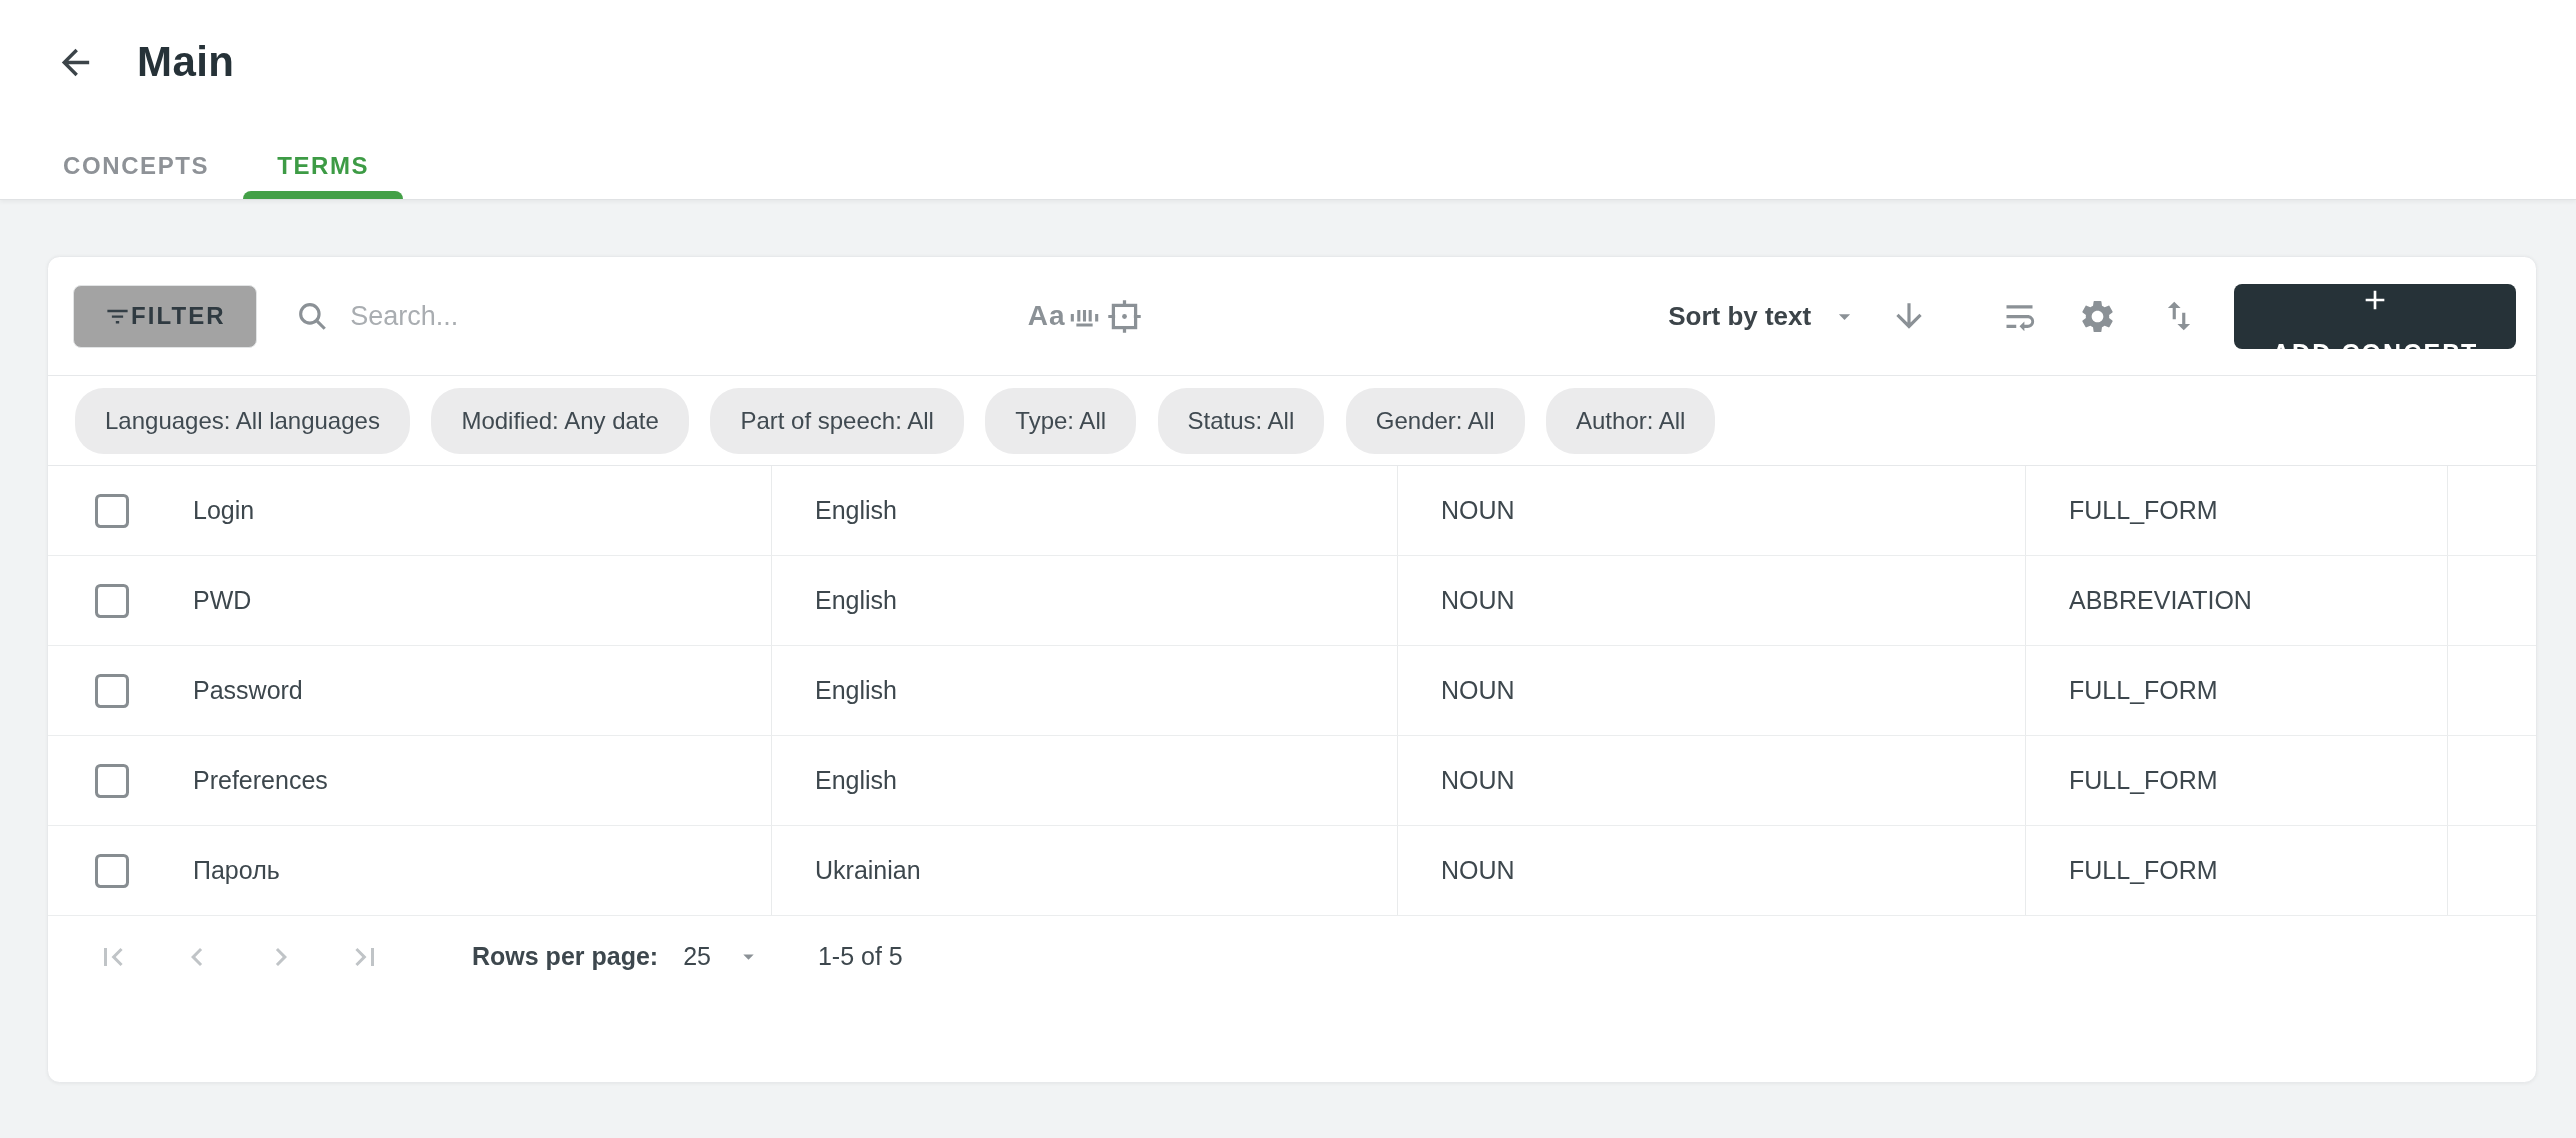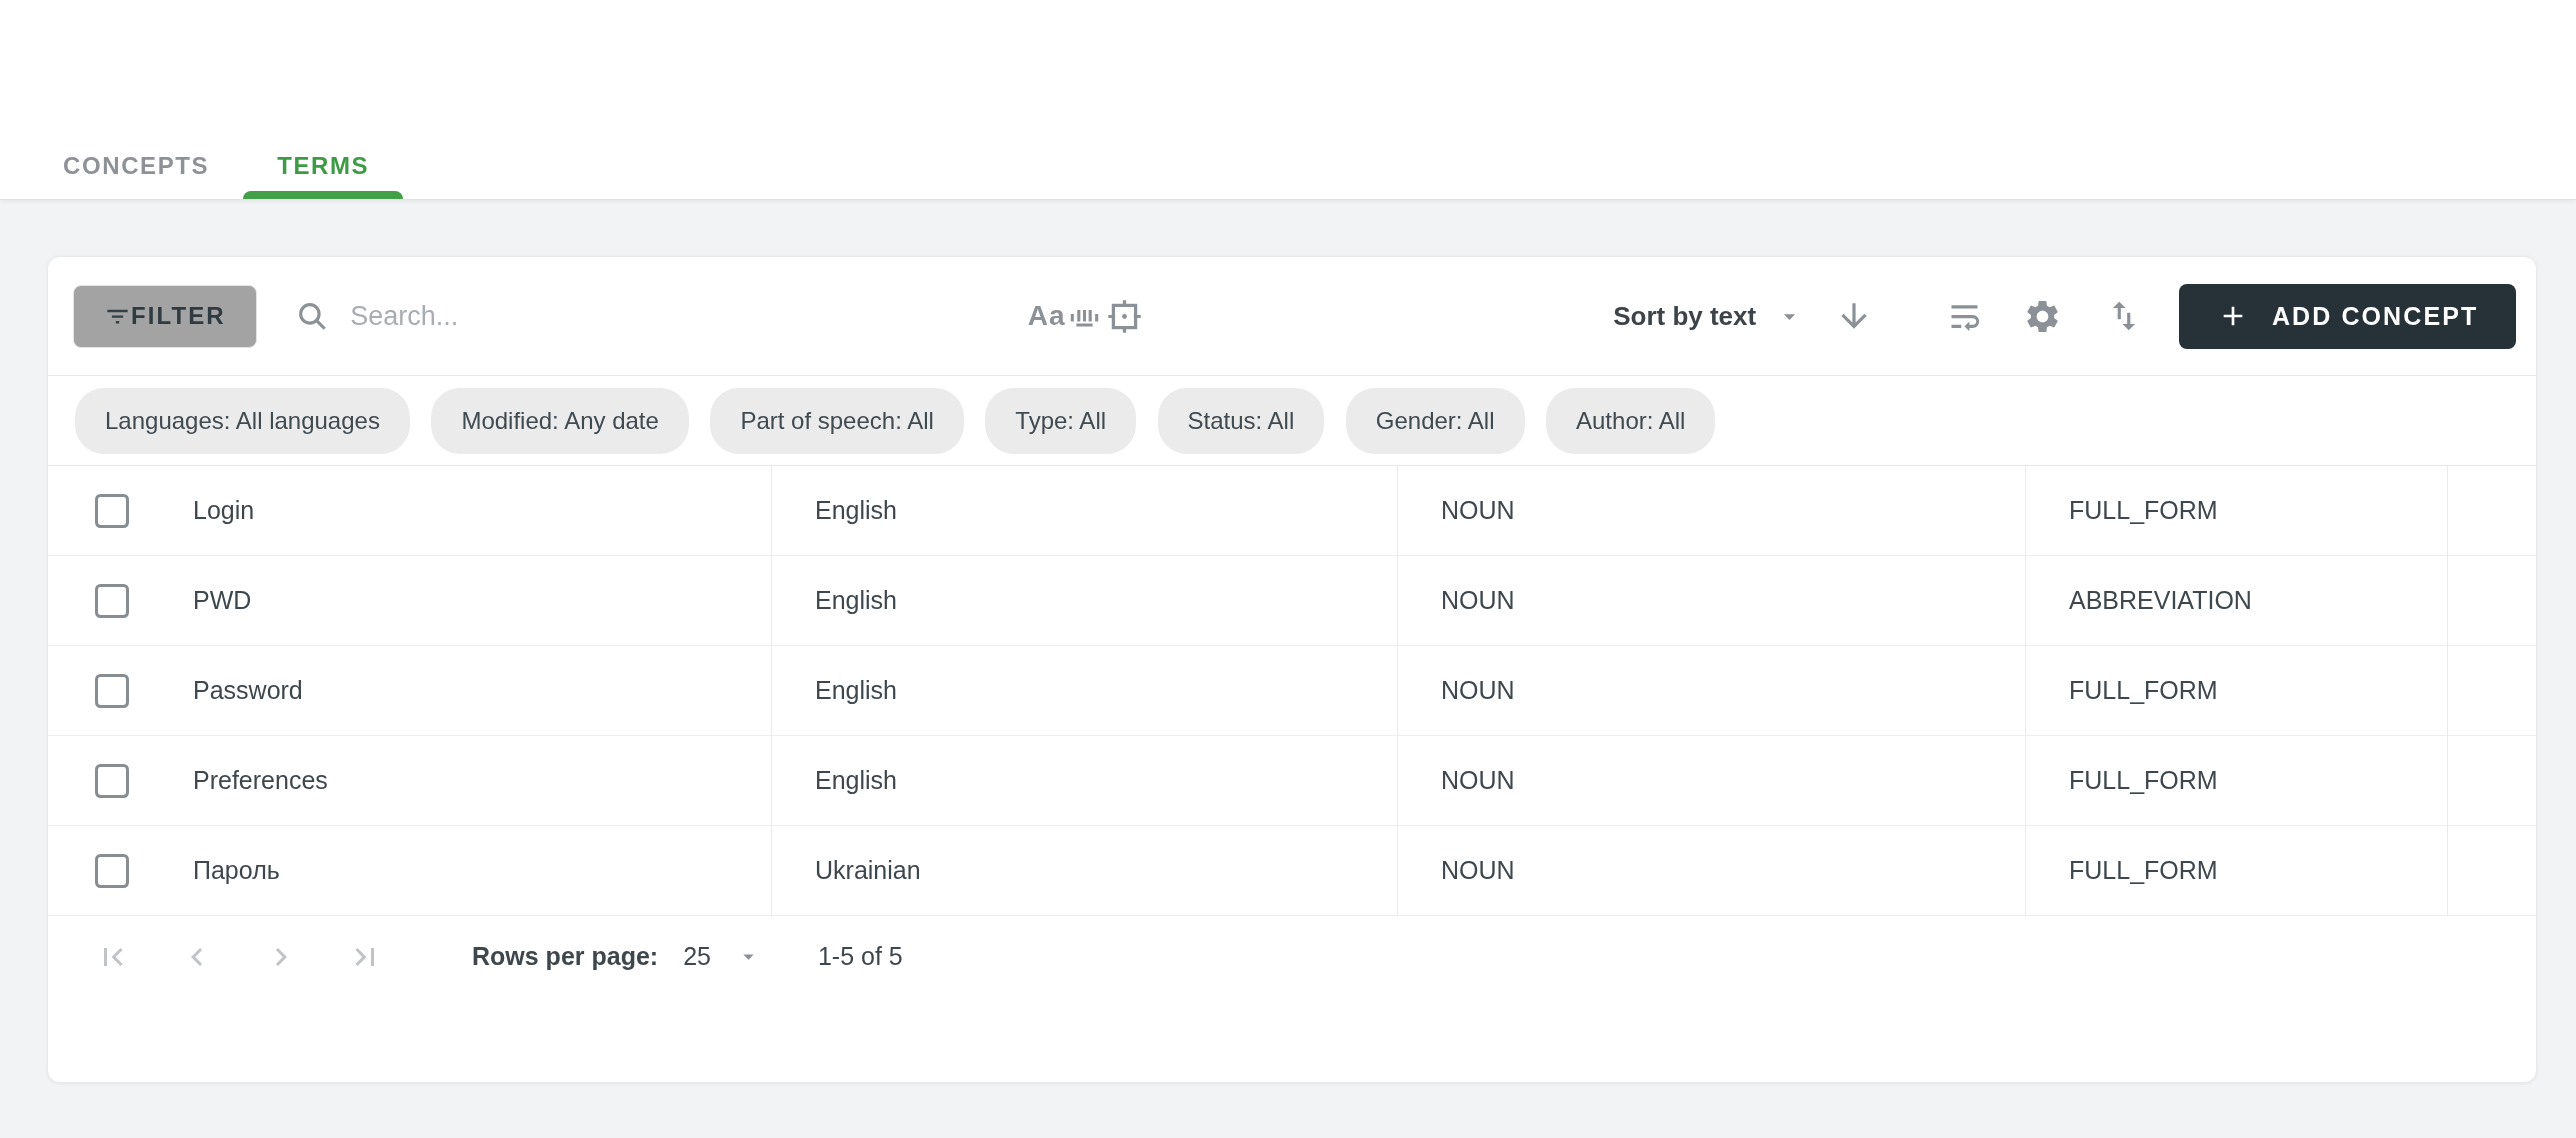--- a/index.html
+++ b/index.html
@@ -109,6 +109,16 @@
 <body>
 
 <header class="topbar">
+  <div class="title-row">
+    <button class="back-btn">
+      <span>
+        <svg width="41" height="41" viewBox="0 0 24 24" fill="currentColor">
+            <path d="M20 11H7.83l5.59-5.59L12 4l-8 8 8 8 1.41-1.41L7.83 13H20v-2z"></path>
+          </svg>
+      </span>
+    </button>
+    <h1 class="page-title">Main</h1>
+  </div>
   <nav class="tabs">
     <button class="tab">CONCEPTS</button>
     <button class="tab active">TERMS</button>

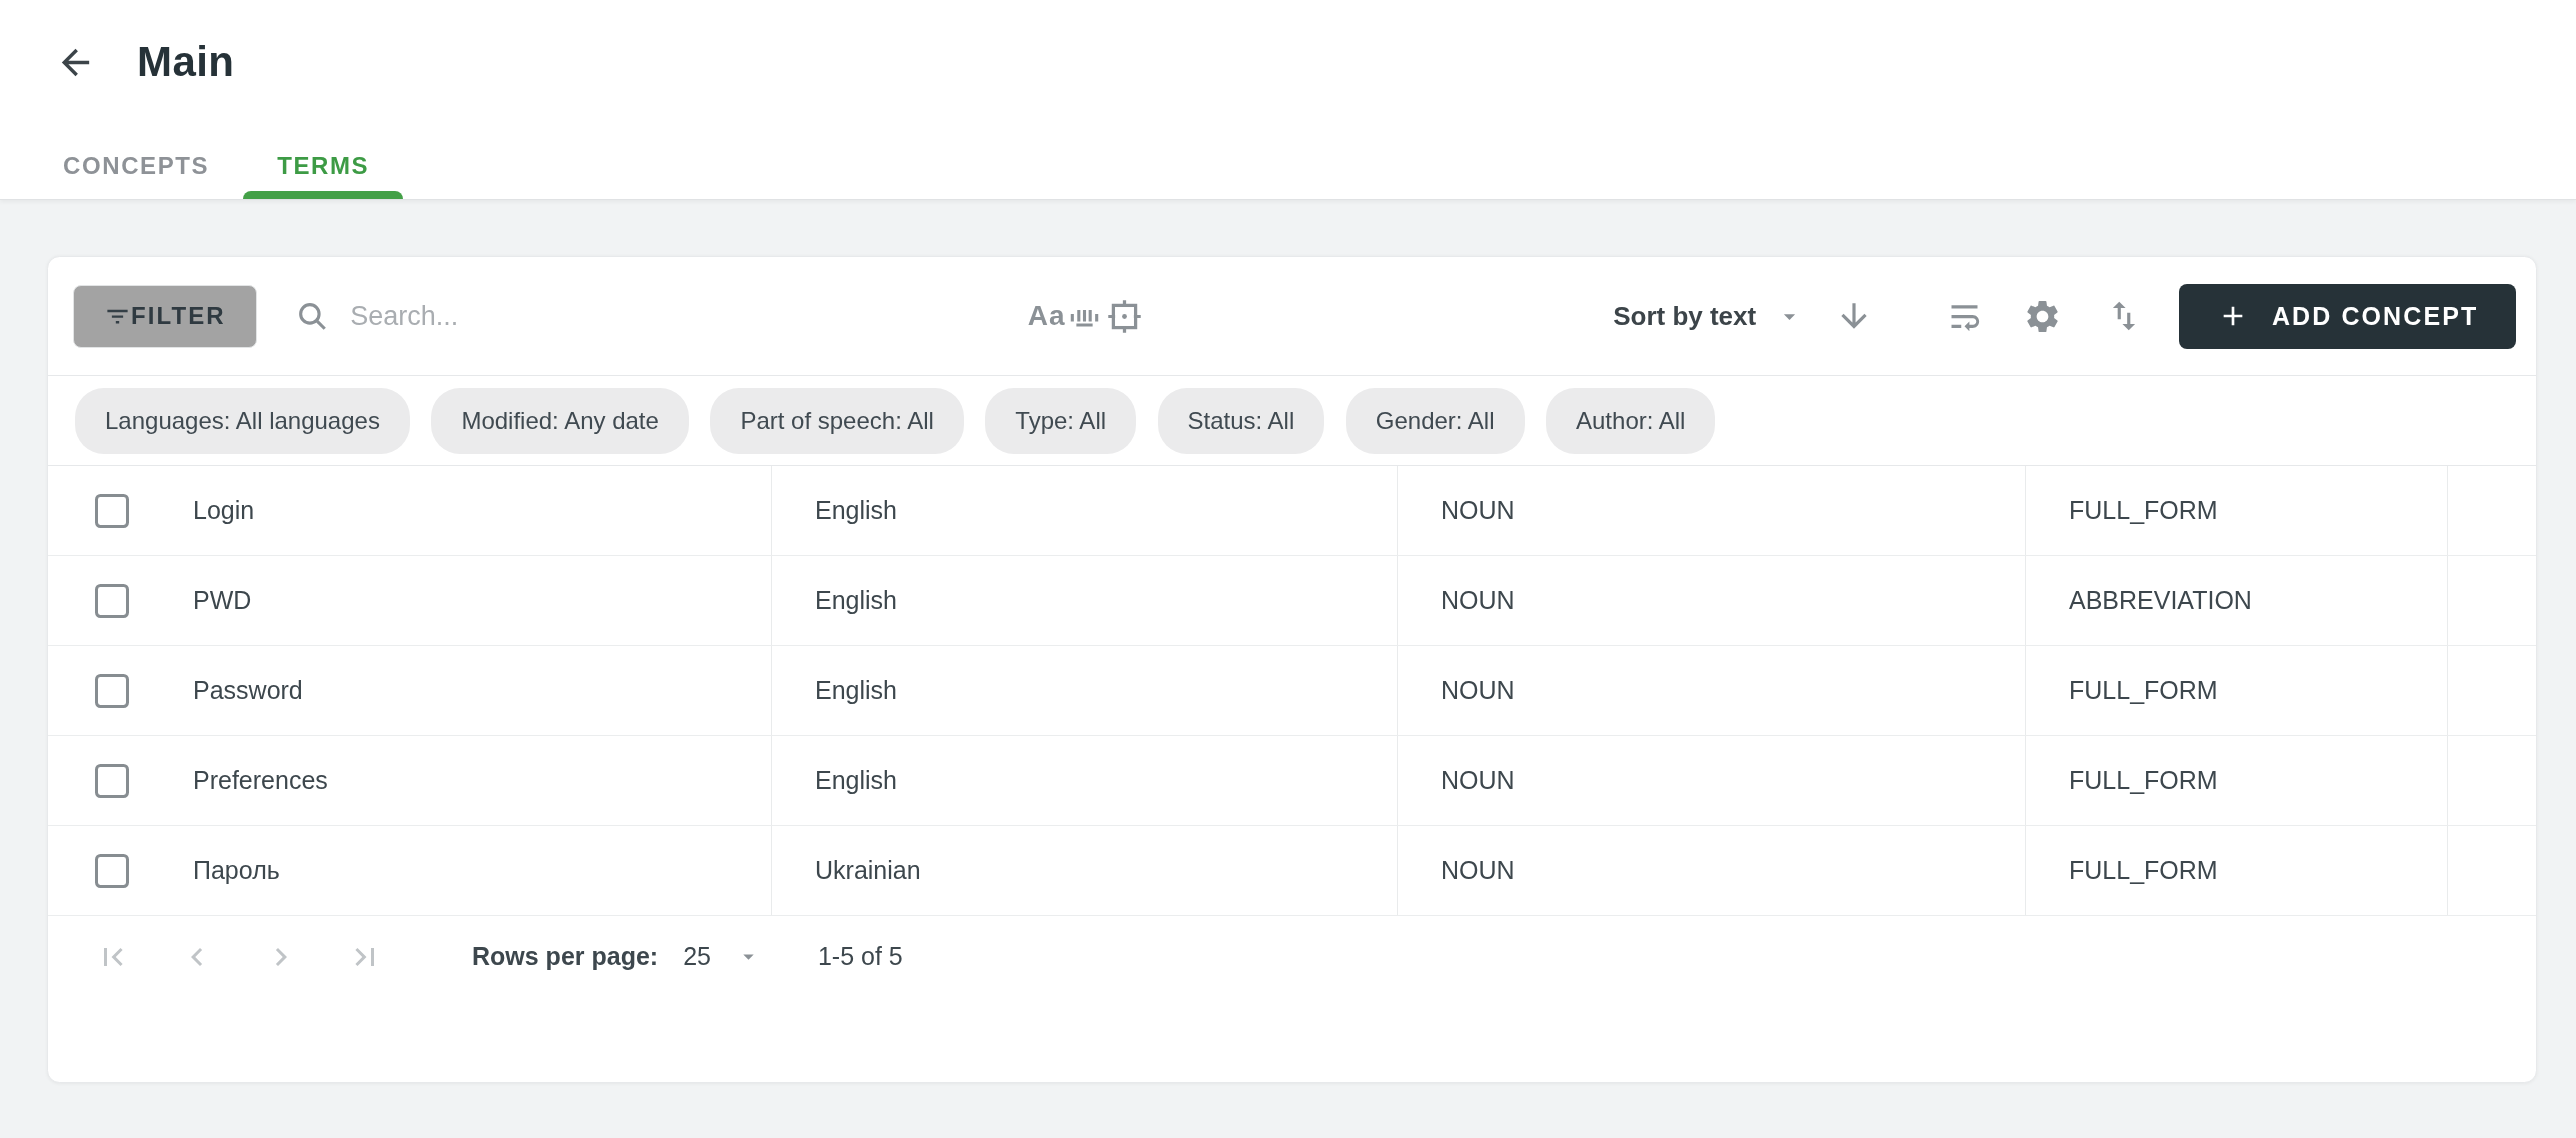--- a/index.html
+++ b/index.html
@@ -69,7 +69,7 @@
     margin-left:36px; height:65px; padding:0 38px;
     background:#263238; color:#fff; border:none; border-radius:8px;
     display:flex; align-items:center; gap:23px;
-    font-family:inherit; font-size:25px; font-weight:700; letter-spacing:2.1px; cursor:pointer;
+    font-family:inherit; font-size:25px; font-weight:700; letter-spacing:2.1px; cursor:pointer;flex-direction:column;
   }
 
   

